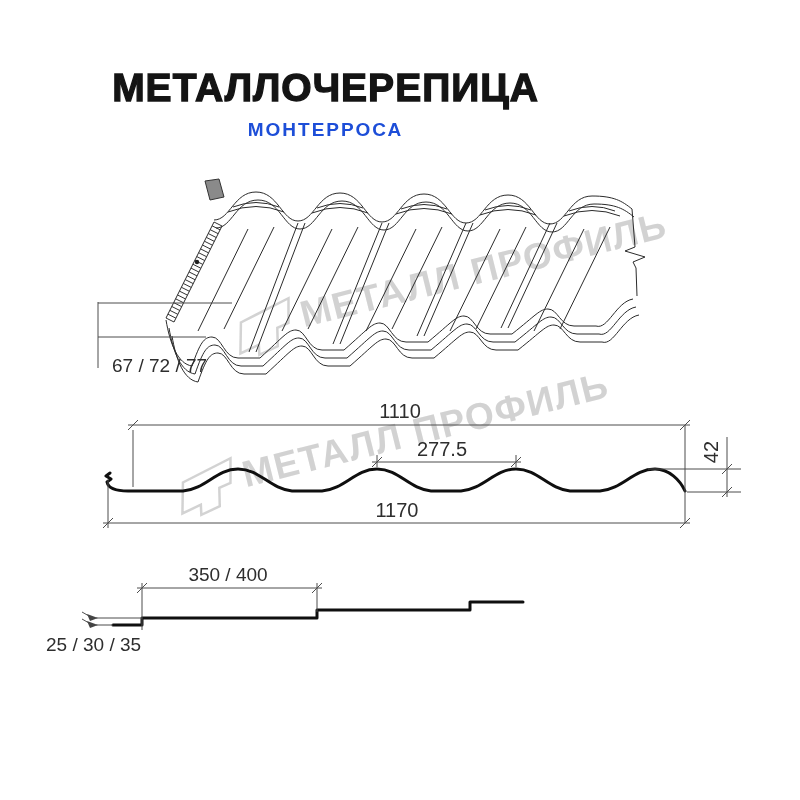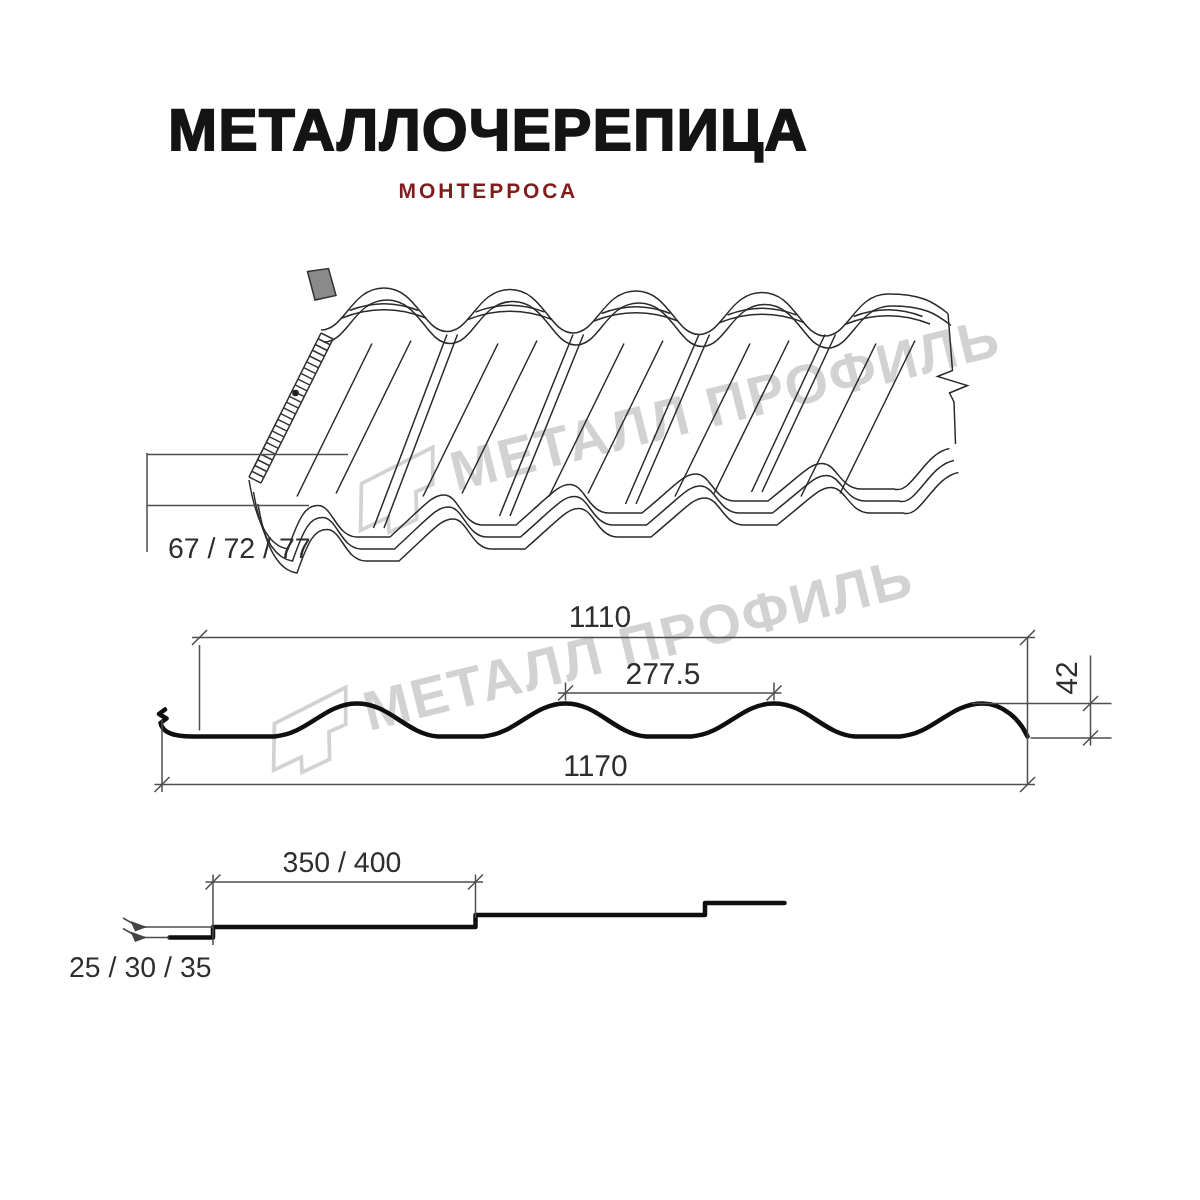--- a/index.html
+++ b/index.html
@@ -7,7 +7,7 @@
   .header{position:absolute;top:0;left:0;width:651px;text-align:center;}
   .title{margin-top:66px;font-size:39px;font-weight:bold;letter-spacing:1px;color:#141414;
          -webkit-text-stroke:1.3px #141414;}
-  .subtitle{margin-top:9px;font-size:14px;font-weight:bold;letter-spacing:2px;color:#7f1d1d;}
+  .subtitle{margin-top:9px;font-size:19px;font-weight:bold;letter-spacing:2px;color:#1d4ed8;}
   svg{position:absolute;top:0;left:0;}
   text{font-family:"Liberation Sans",sans-serif;fill:#2e2e2e;}
   .thin{stroke:#2b2b2b;stroke-width:1;fill:none;}

